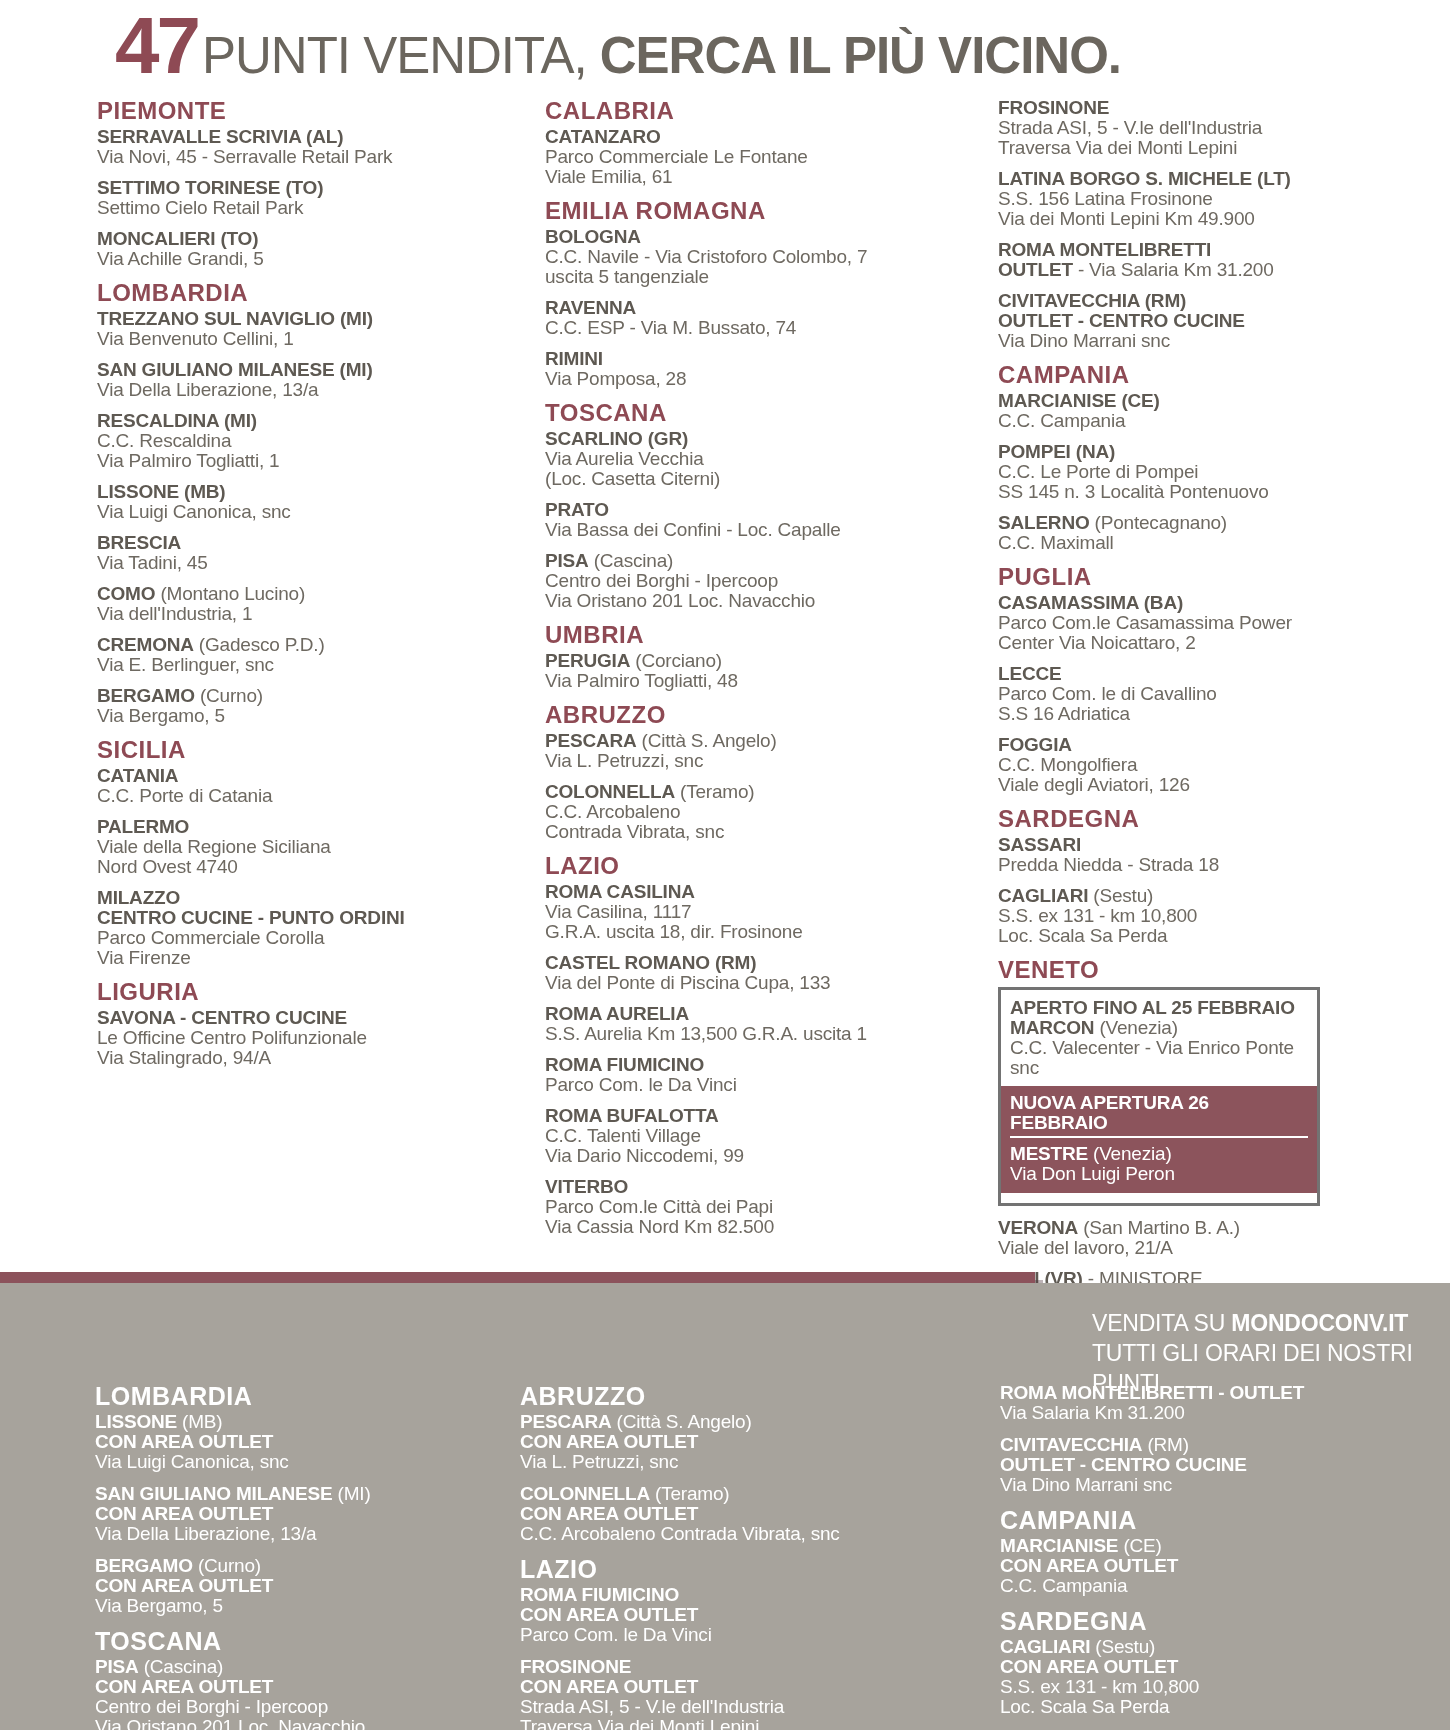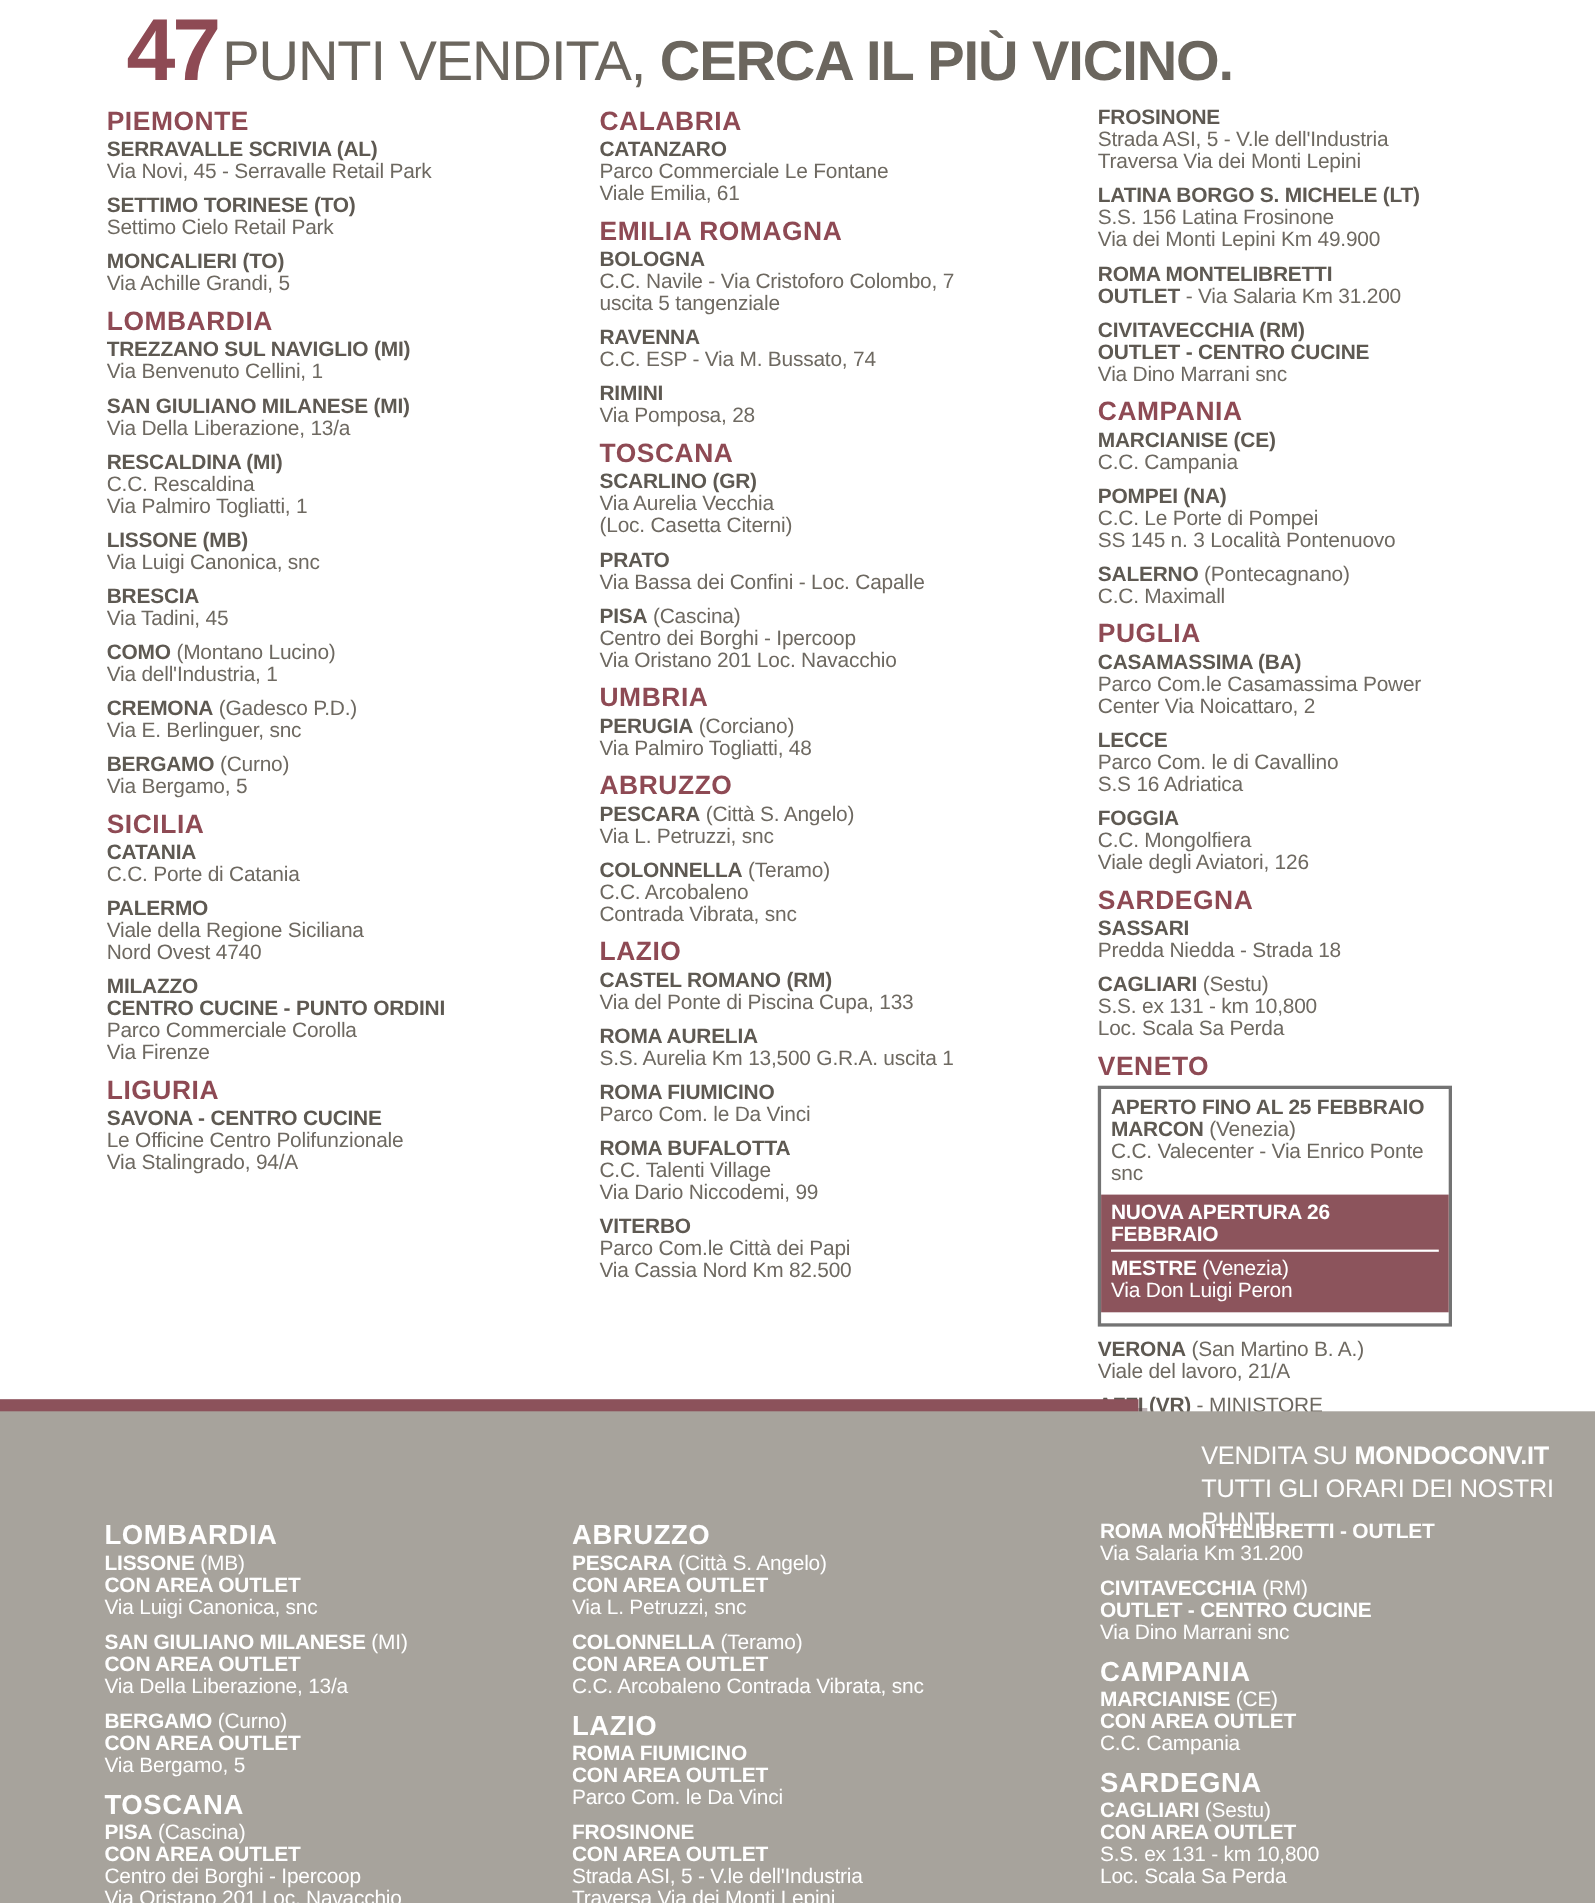--- a/index.html
+++ b/index.html
@@ -236,6 +236,11 @@
       <div class="block">
         <div class="region">LAZIO</div>
         <div class="entry">
+          <div class="line"><span class="b">ROMA CASILINA</span></div>
+          <div class="line"><span class="t">Via Casilina, 1117</span></div>
+          <div class="line"><span class="t">G.R.A. uscita 18, dir. Frosinone</span></div>
+        </div>
+        <div class="entry">
           <div class="line"><span class="b">CASTEL ROMANO (RM)</span></div>
           <div class="line"><span class="t">Via del Ponte di Piscina Cupa, 133</span></div>
         </div>

